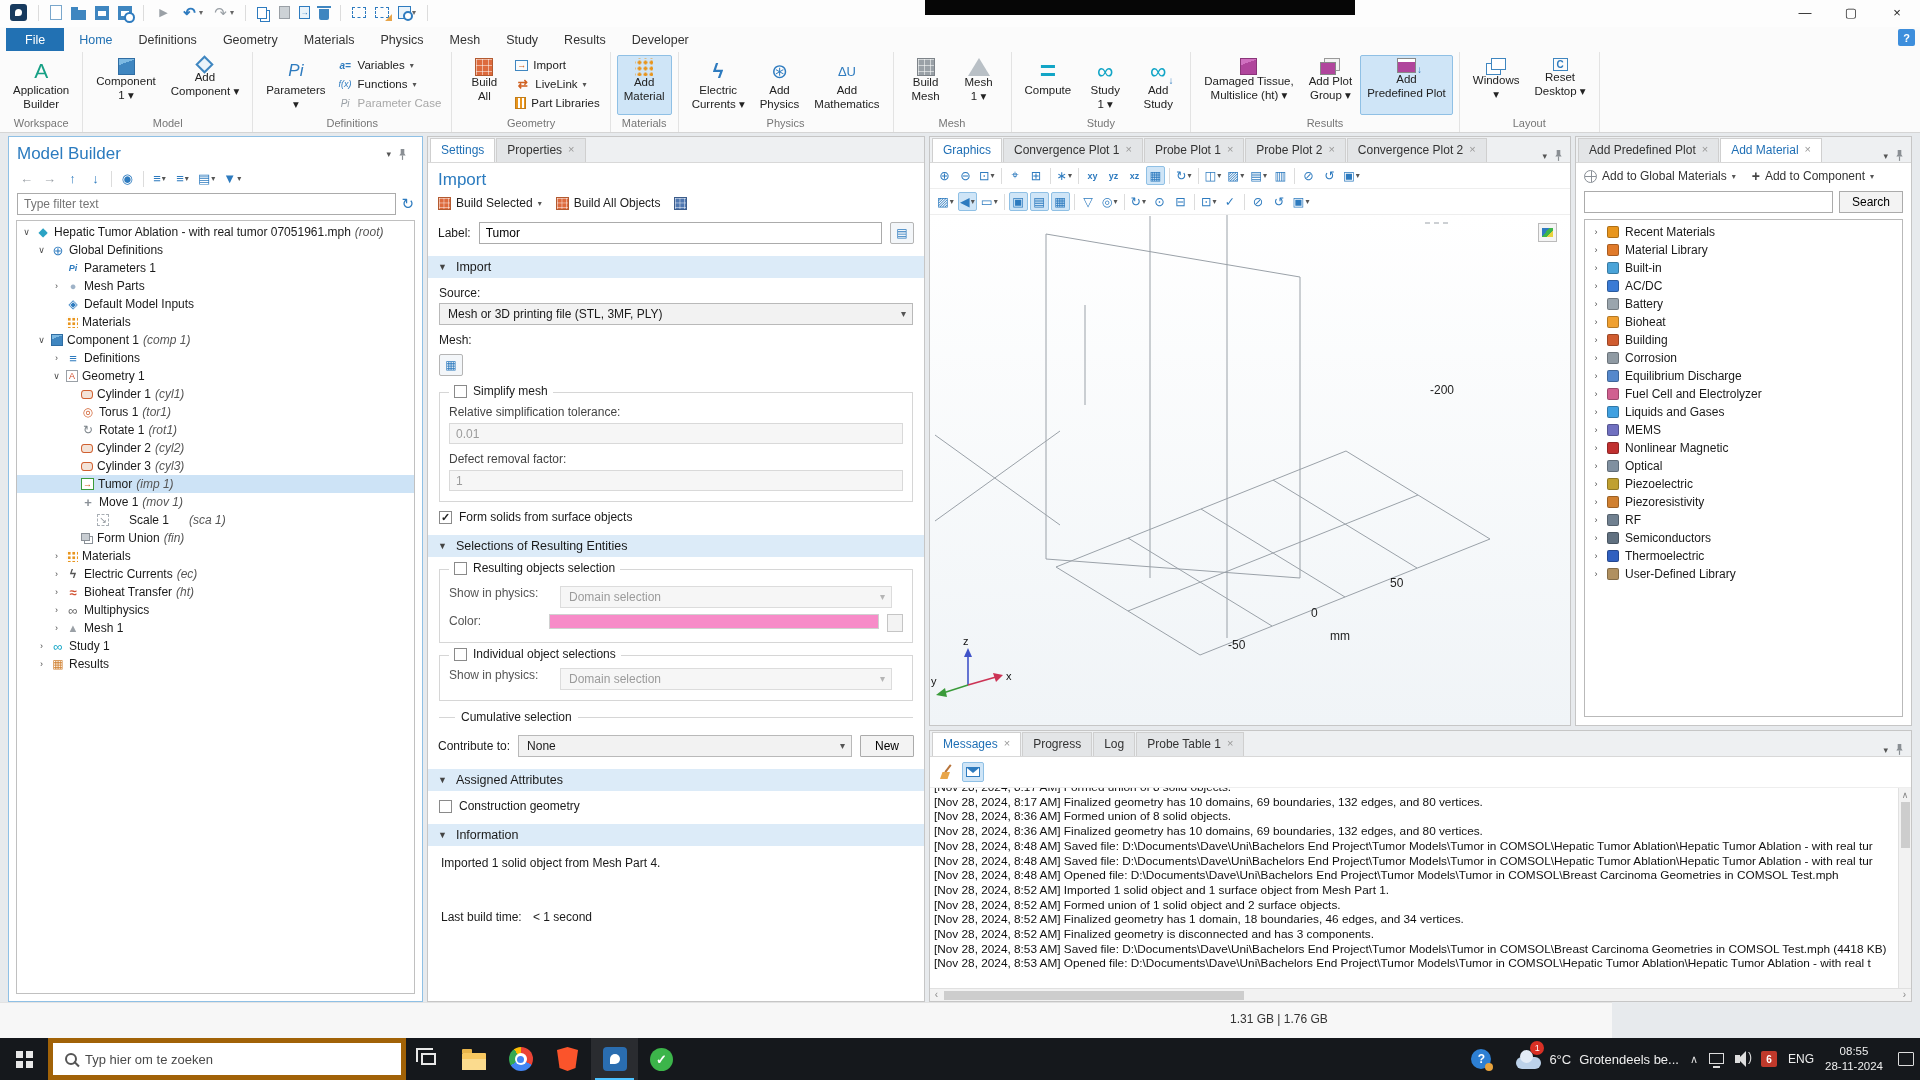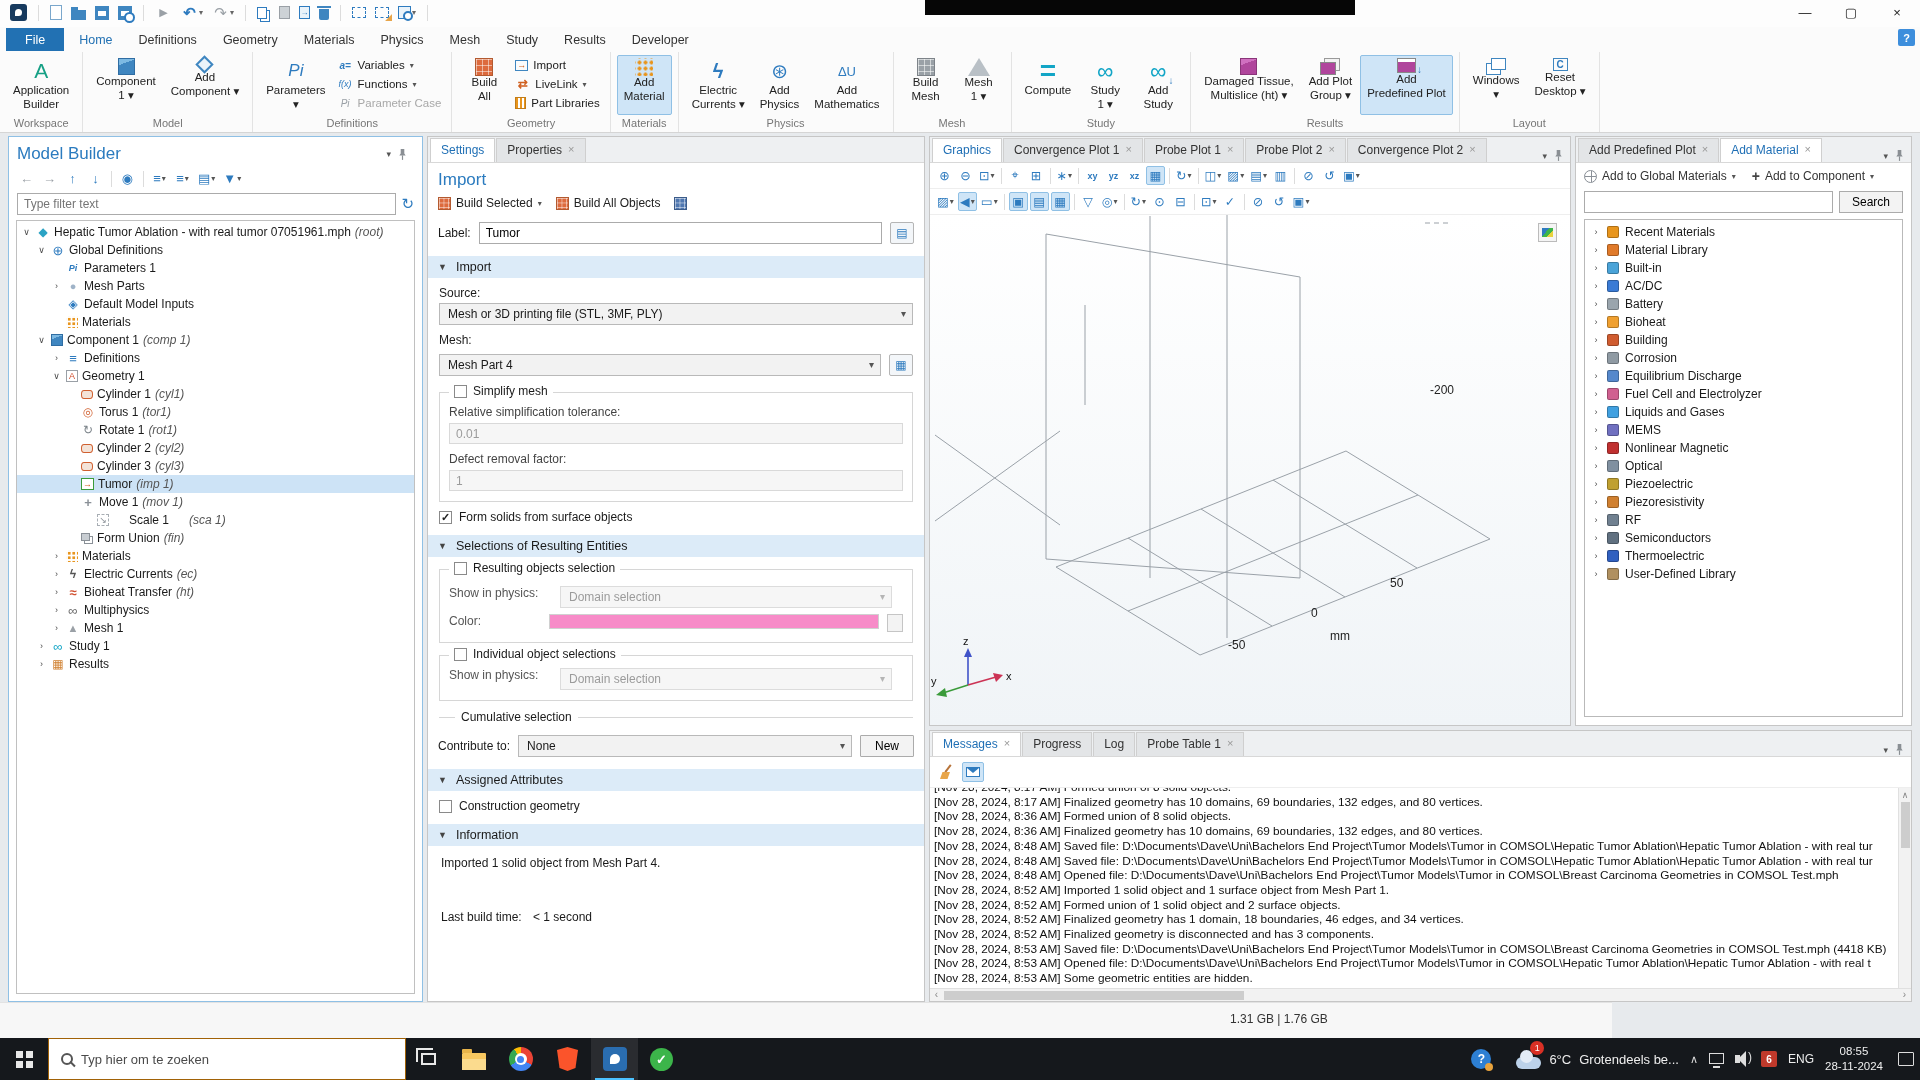--- a/index.html
+++ b/index.html
@@ -799,7 +799,6 @@
     <div class="dd">Mesh or 3D printing file (STL, 3MF, PLY)</div>
     <div class="fieldlabel">Mesh:</div>
     <div class="ddrow">
-      <div class="dd">Mesh Part 4</div>
       <span class="iconbtn">▦</span>
     </div>
     <div class="groupbox">

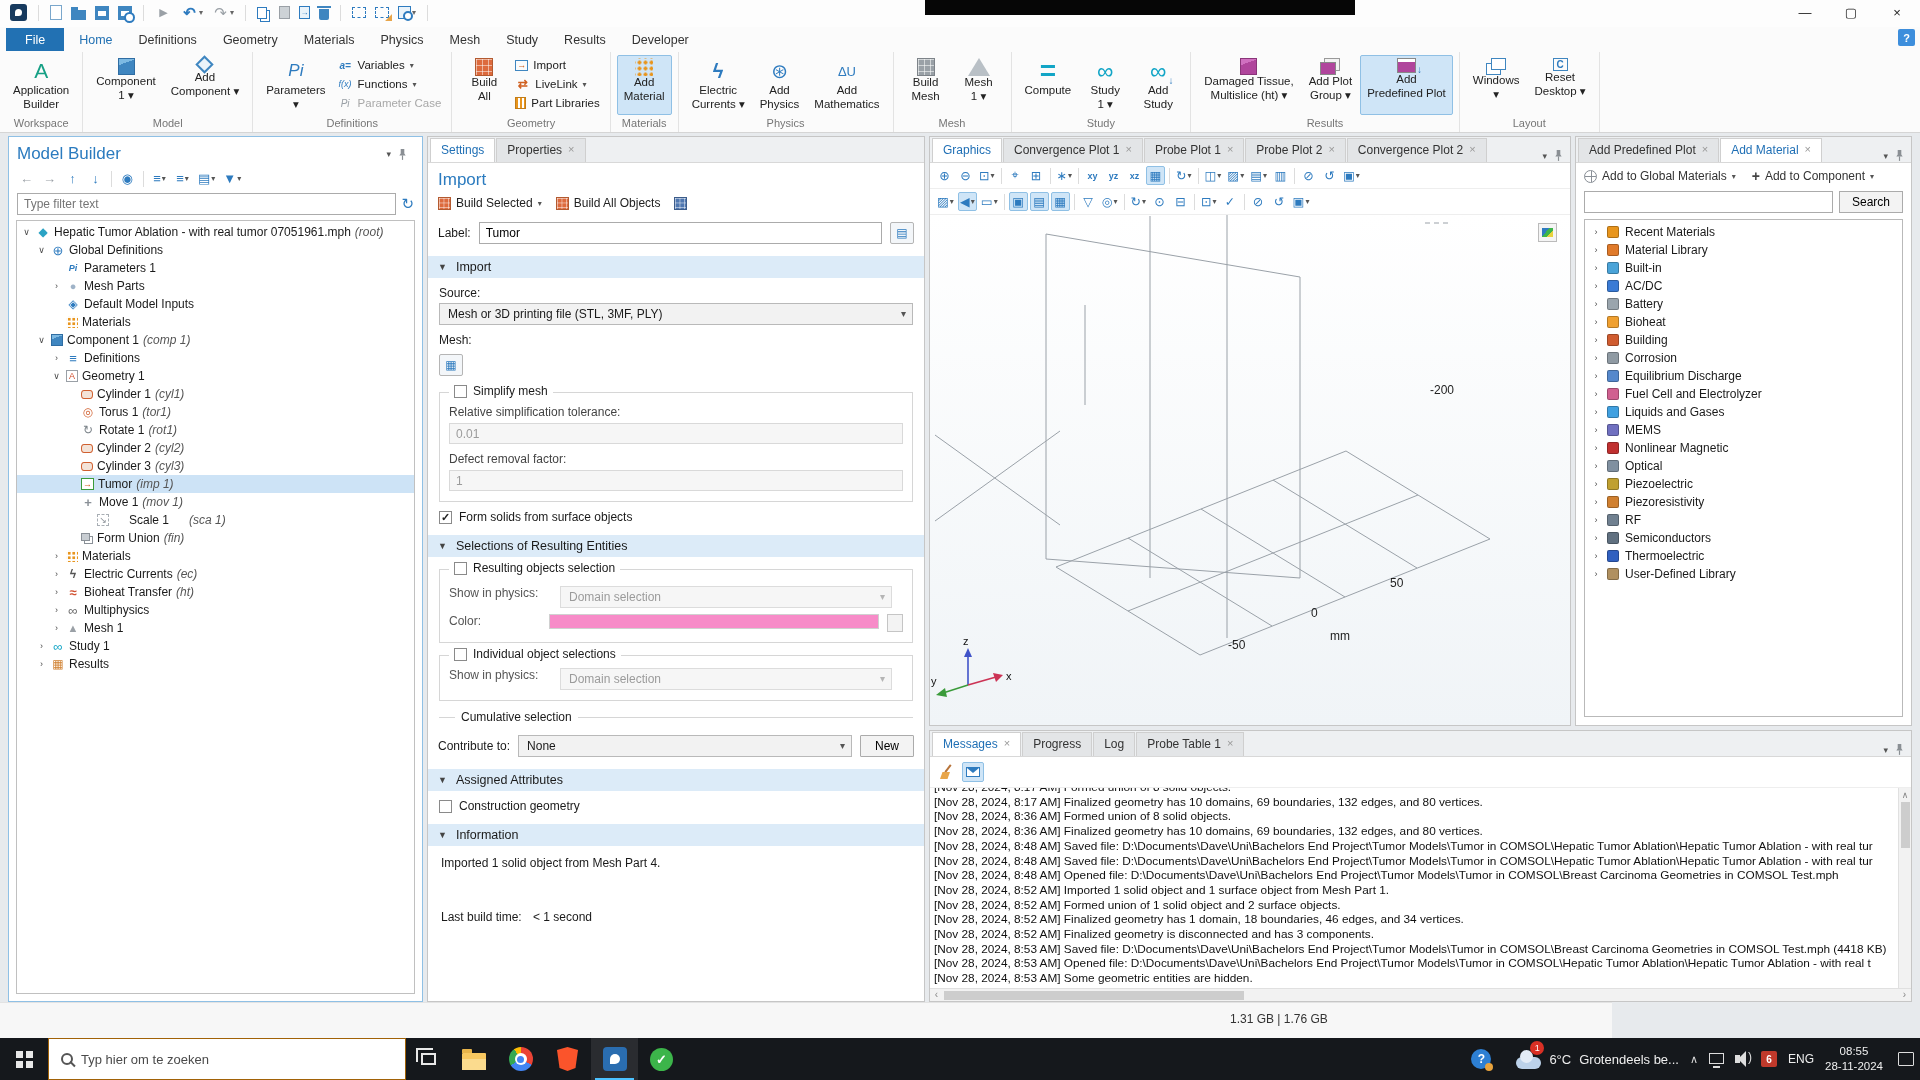--- a/index.html
+++ b/index.html
@@ -1270,7 +1270,6 @@
         <div class="logline"><span>[Nov 28, 2024, 8:52 AM] Finalized geometry is disconnected and has 3 components.</span></div>
         <div class="logline"><span>[Nov 28, 2024, 8:53 AM] Saved file: D:\Documents\Dave\Uni\Bachelors End Project\Tumor Models\Tumor in COMSOL\Breast Carcinoma Geometries in COMSOL Test.mph (4418 KB)</span></div>
         <div class="logline"><span>[Nov 28, 2024, 8:53 AM] Opened file: D:\Documents\Dave\Uni\Bachelors End Project\Tumor Models\Tumor in COMSOL\Hepatic Tumor Ablation\Hepatic Tumor Ablation - with real t</span></div>
-        <div class="logline"><span>[Nov 28, 2024, 8:53 AM] Some geometric entities are hidden.</span></div>
       </div>
     <div class="vscroll">
         <span class="arrow">∧</span>

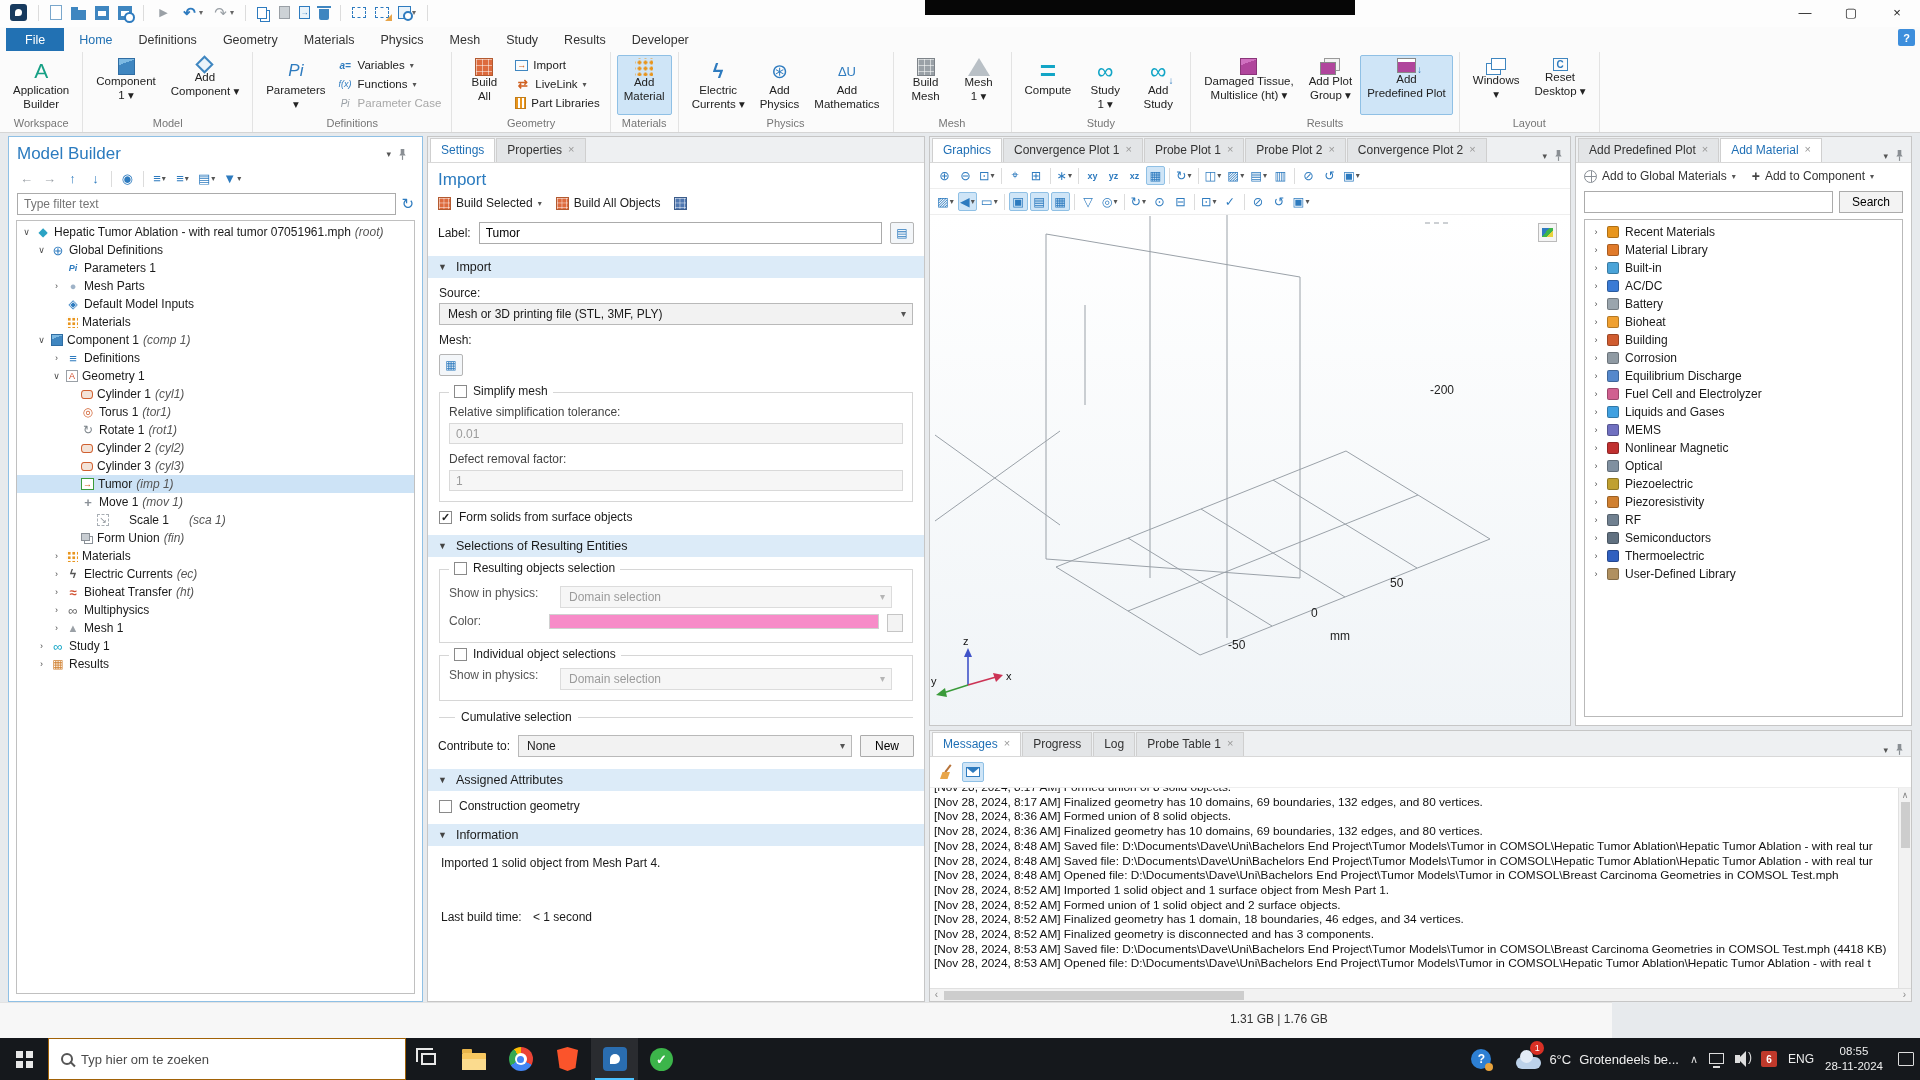--- a/index.html
+++ b/index.html
@@ -213,7 +213,7 @@
 .taskbar{position:absolute;left:0;top:1038px;width:1920px;height:42px;background:#15181c;display:flex;align-items:center;color:#eee}
 .startbtn{width:48px;height:42px;display:flex;align-items:center;justify-content:center}
 .winlogo{width:17px;height:17px;background-image:linear-gradient(#e8e8e8,#e8e8e8),linear-gradient(#e8e8e8,#e8e8e8),linear-gradient(#e8e8e8,#e8e8e8),linear-gradient(#e8e8e8,#e8e8e8);background-size:7px 7px;background-position:0 0,10px 0,0 10px,10px 10px;background-repeat:no-repeat}
-.tsearch{width:358px;height:42px;background:#fff;border:1px solid #a16207;display:flex;align-items:center;color:#4a4a4a}
+.tsearch{width:358px;height:42px;background:#fff;border:5px solid #a16207;display:flex;align-items:center;color:#4a4a4a}
 .mag{width:12px;height:12px;border:2px solid #555;border-radius:50%;position:relative;margin:0 8px 0 12px;flex:none}
 .mag::after{content:"";position:absolute;width:7px;height:2px;background:#555;transform:rotate(45deg);right:-5px;bottom:-2px}
 .tsearch span{font-size:13px;color:#4a4a4a}

